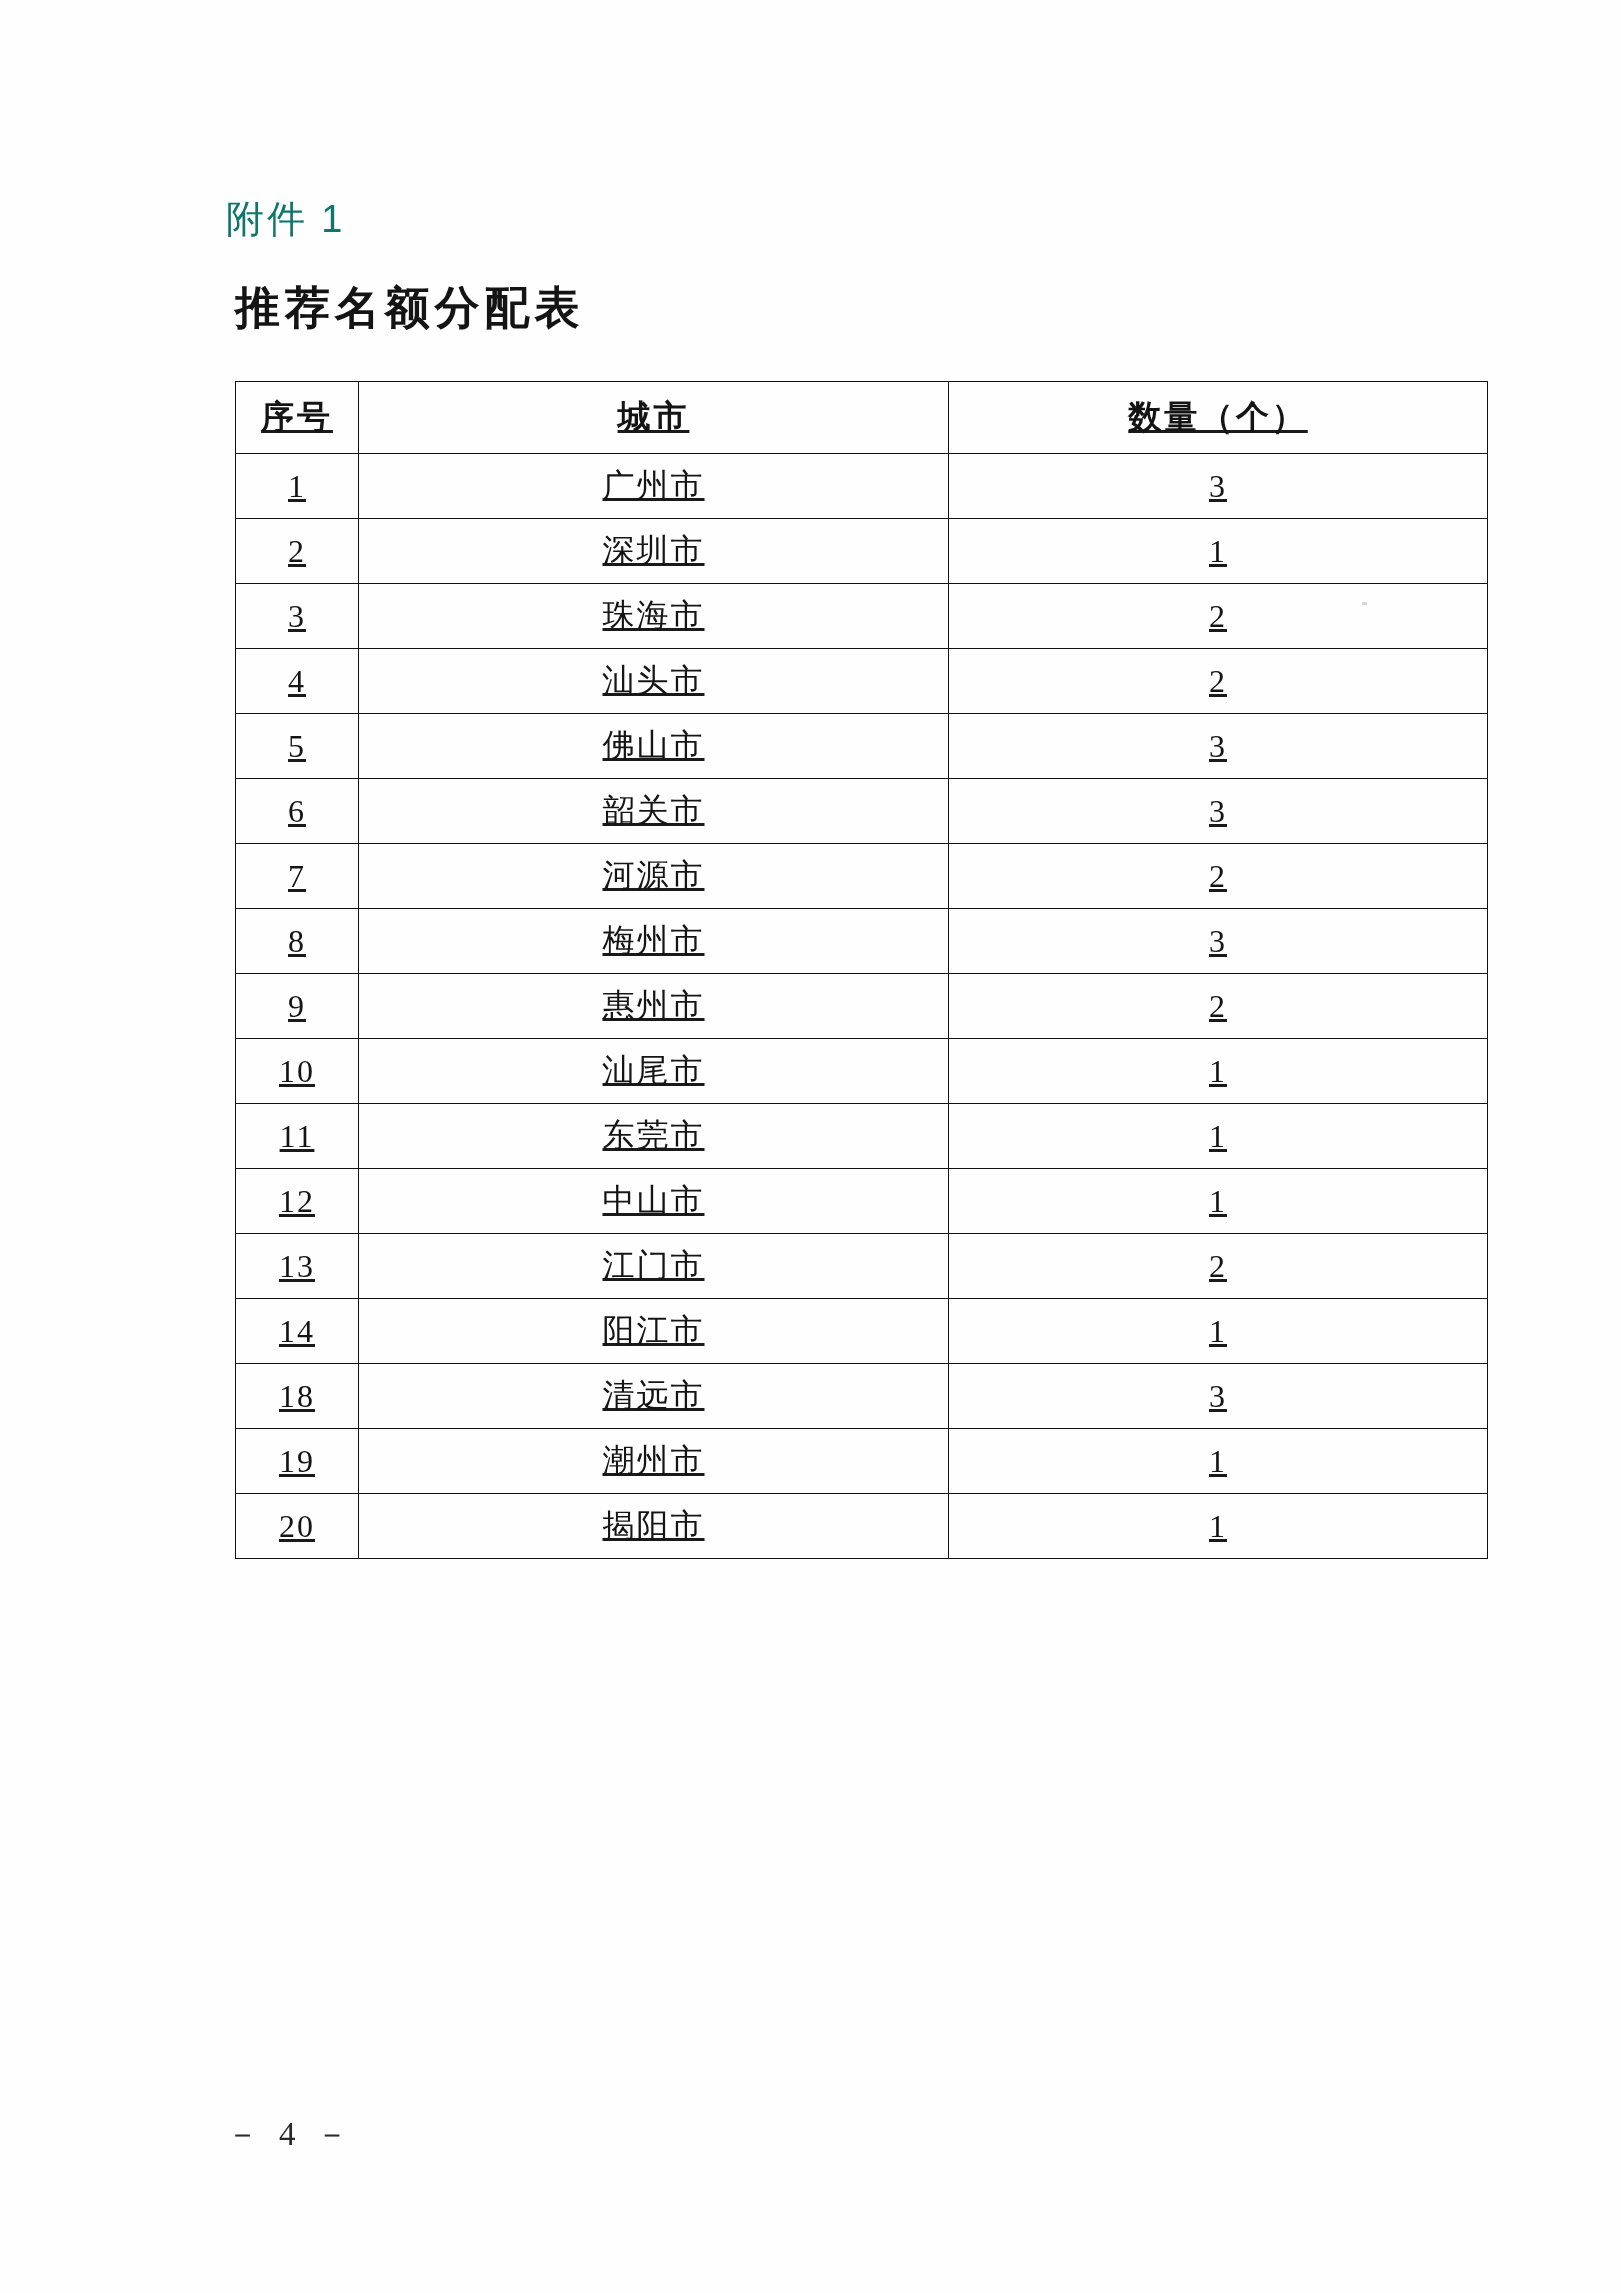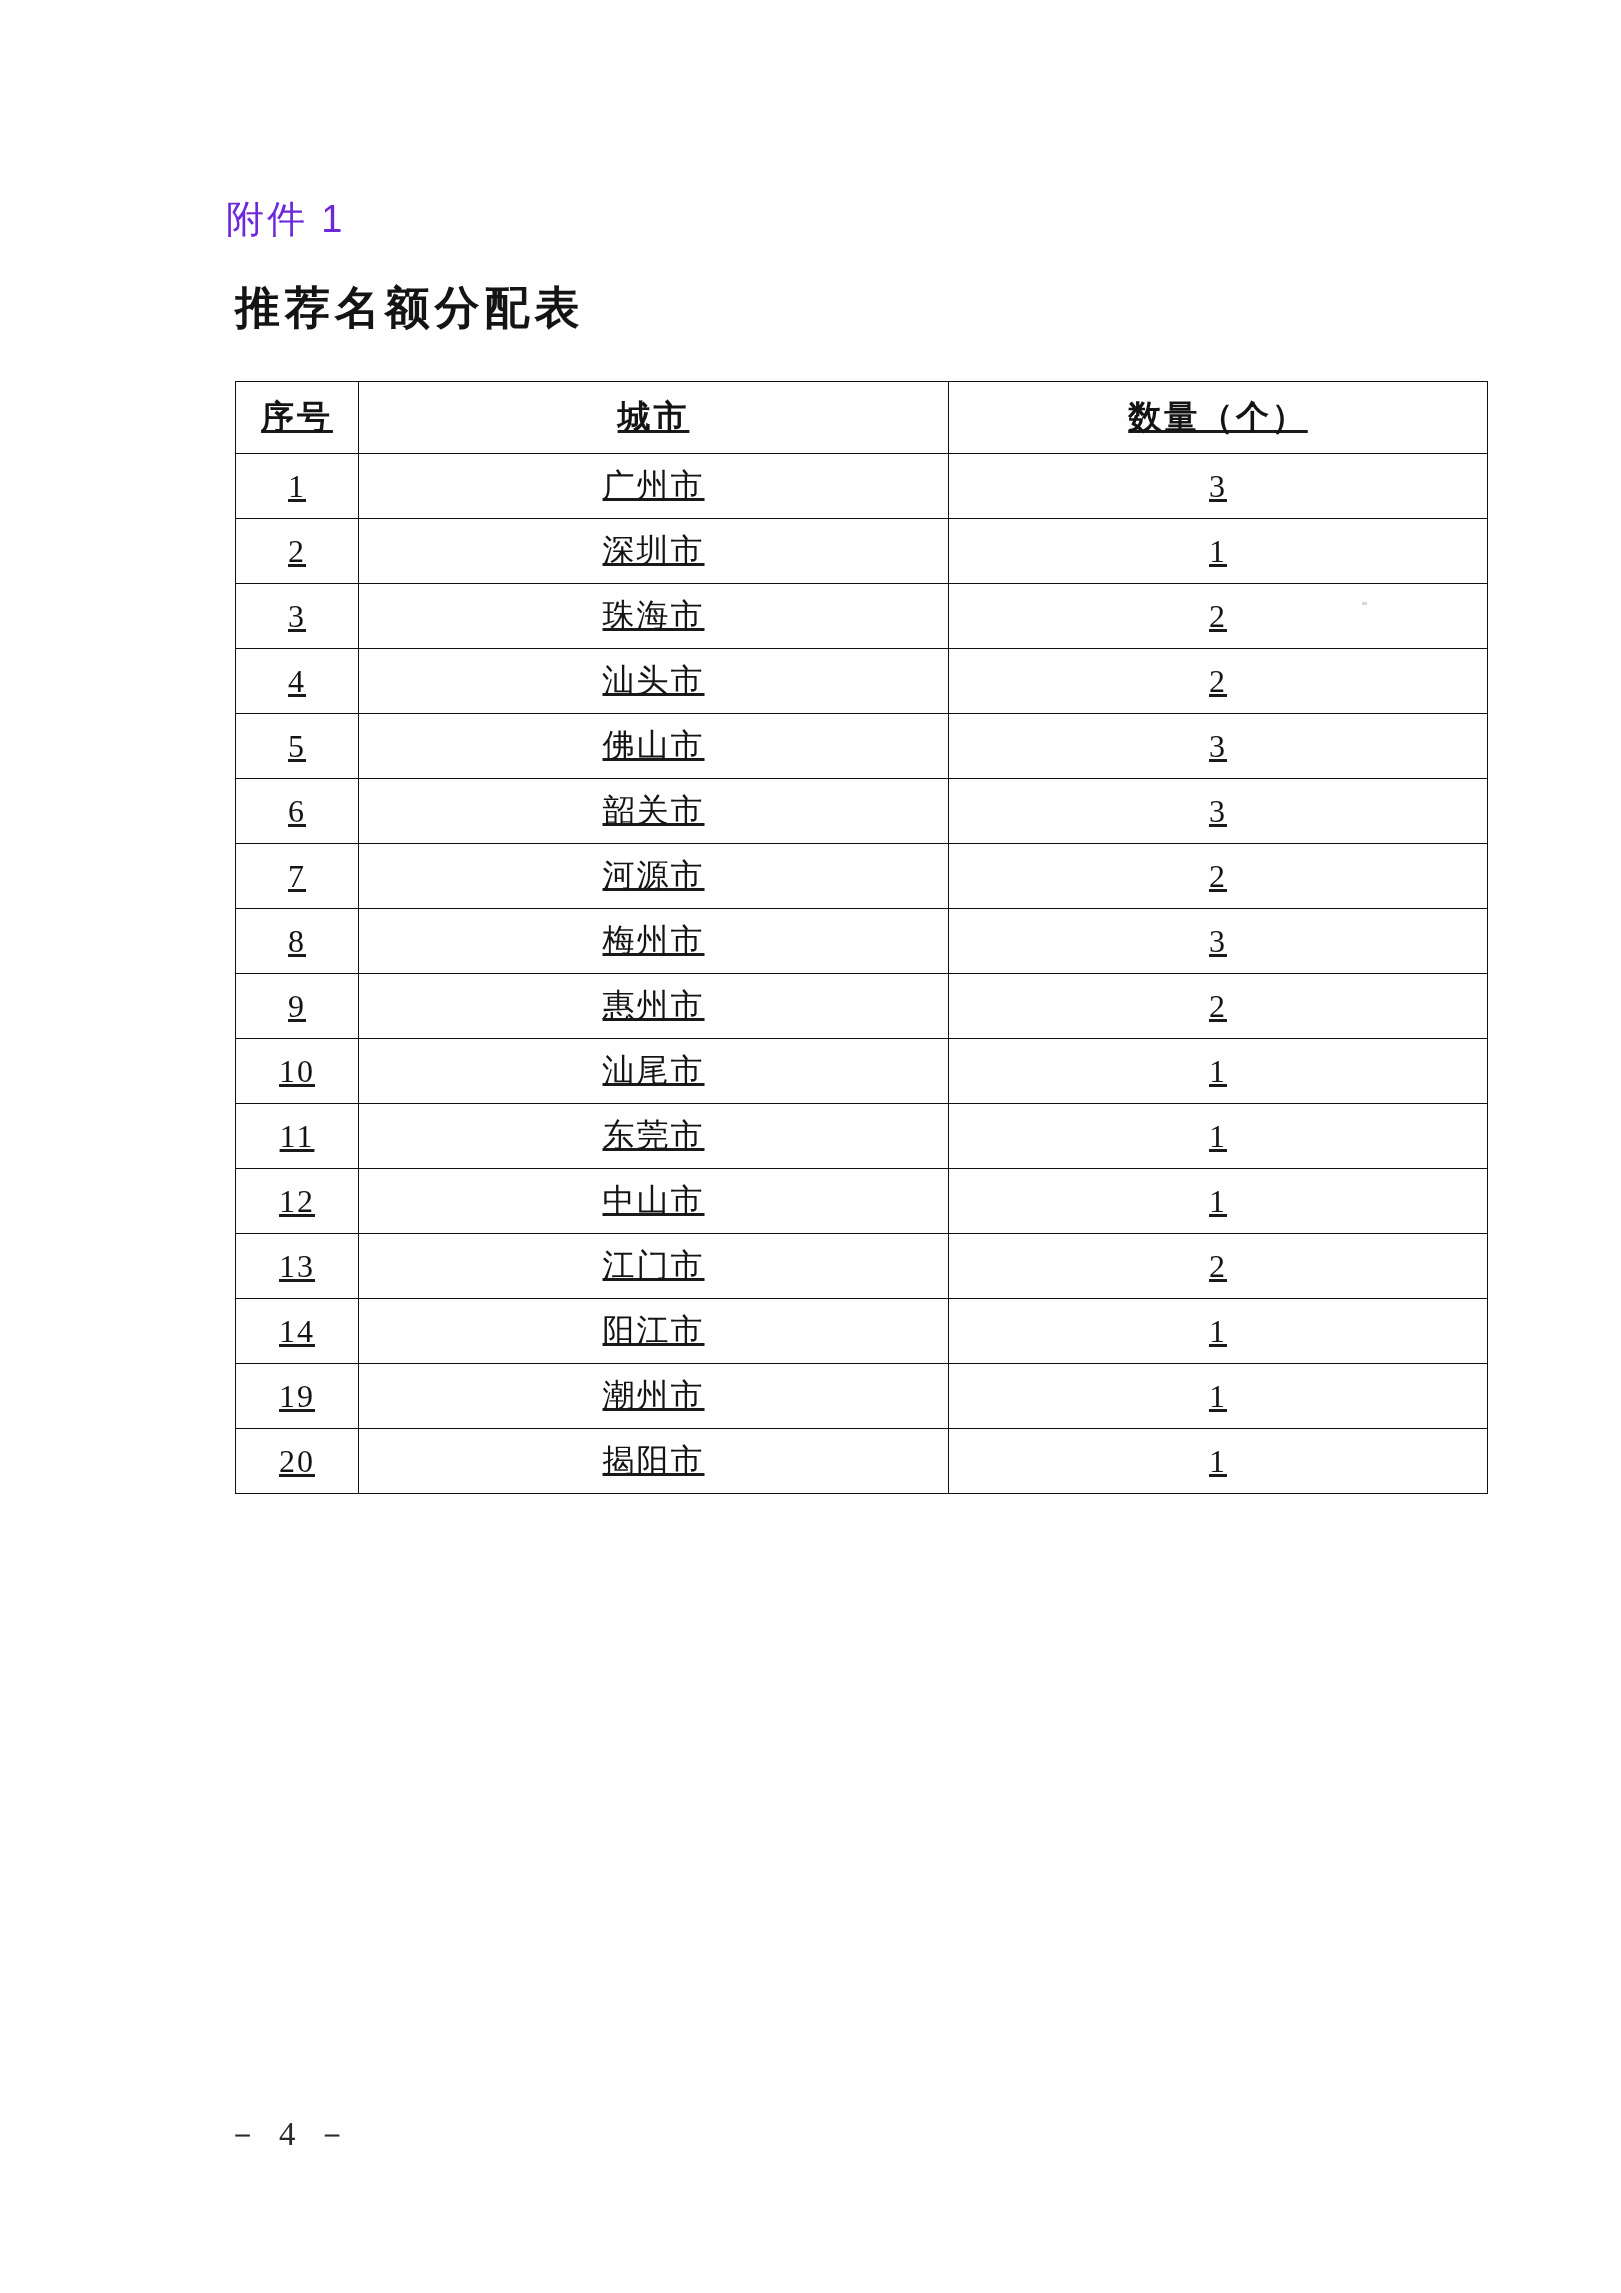--- a/index.html
+++ b/index.html
@@ -31,7 +31,7 @@
     font-family: "Liberation Sans", "DejaVu Sans", sans-serif;
     font-size: 38px;
     letter-spacing: 2.9px;
-    color: #6d28d9;
+    color: #0f766e;
     white-space: nowrap;
   }
 

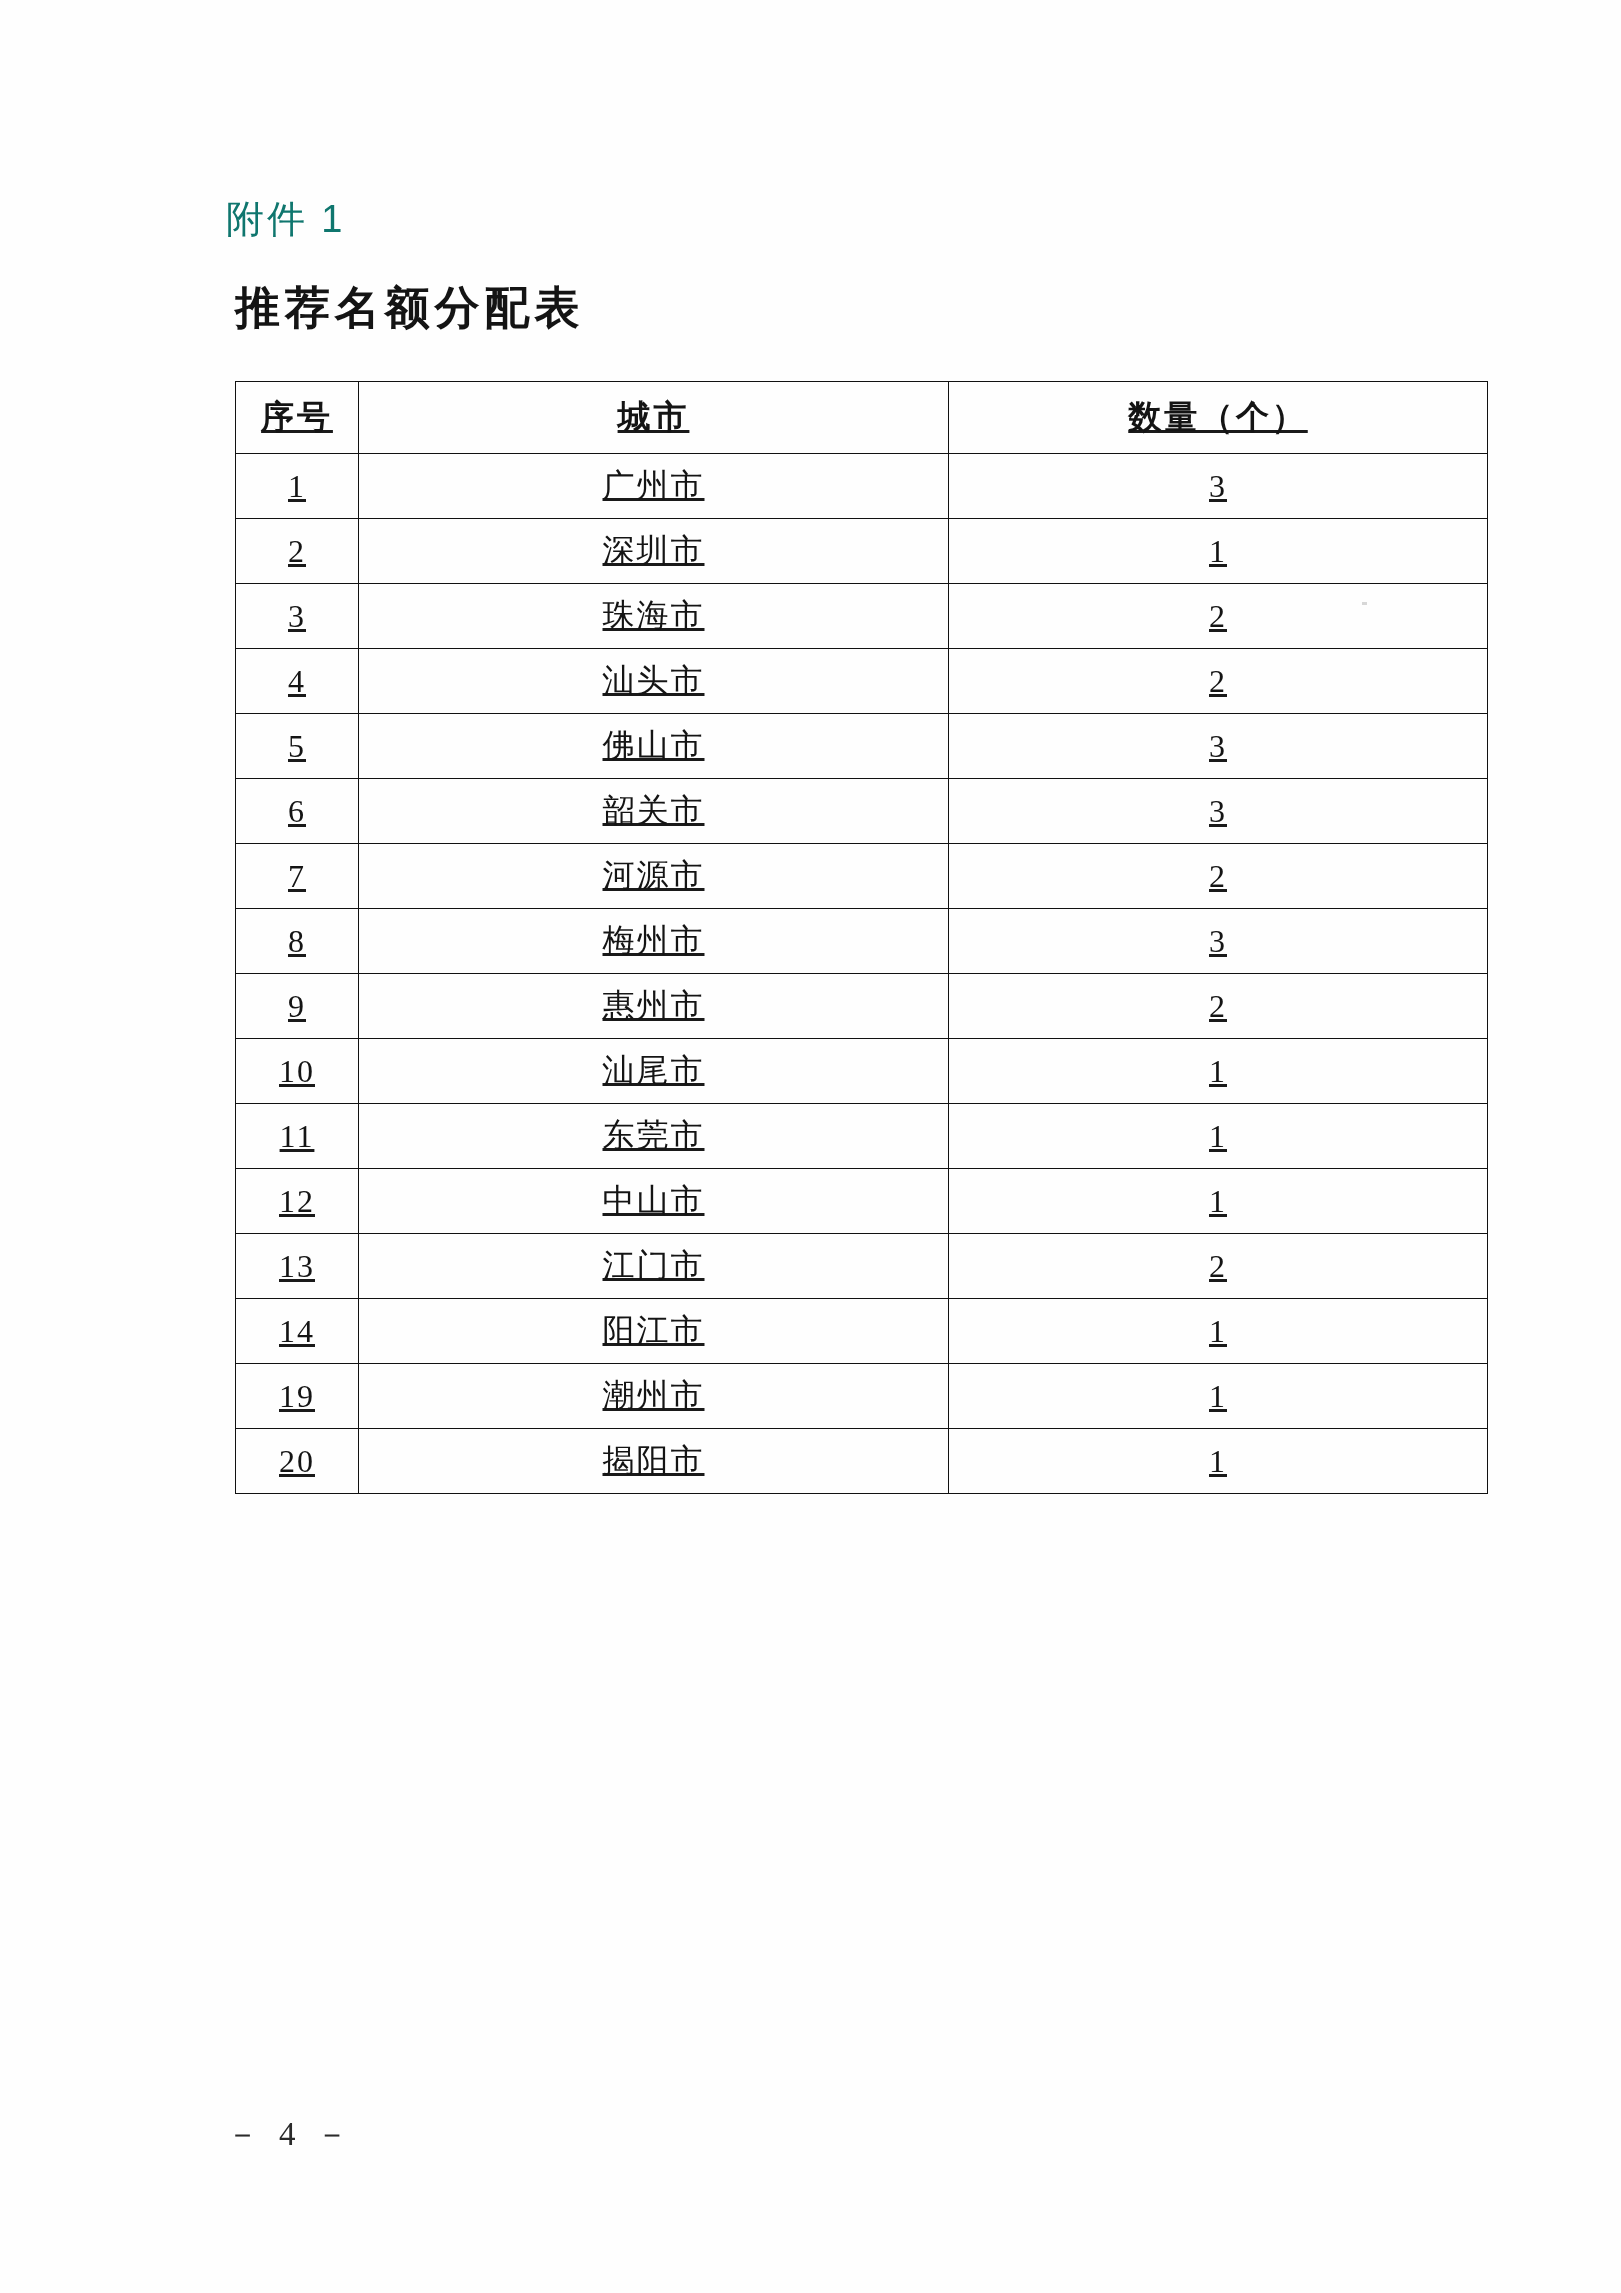--- a/index.html
+++ b/index.html
@@ -205,6 +205,11 @@
           <td class="cell-count">1</td>
         </tr>
         <tr>
+          <td class="cell-index">18</td>
+          <td class="cell-city">清远市</td>
+          <td class="cell-count">3</td>
+        </tr>
+        <tr>
           <td class="cell-index">19</td>
           <td class="cell-city">潮州市</td>
           <td class="cell-count">1</td>

